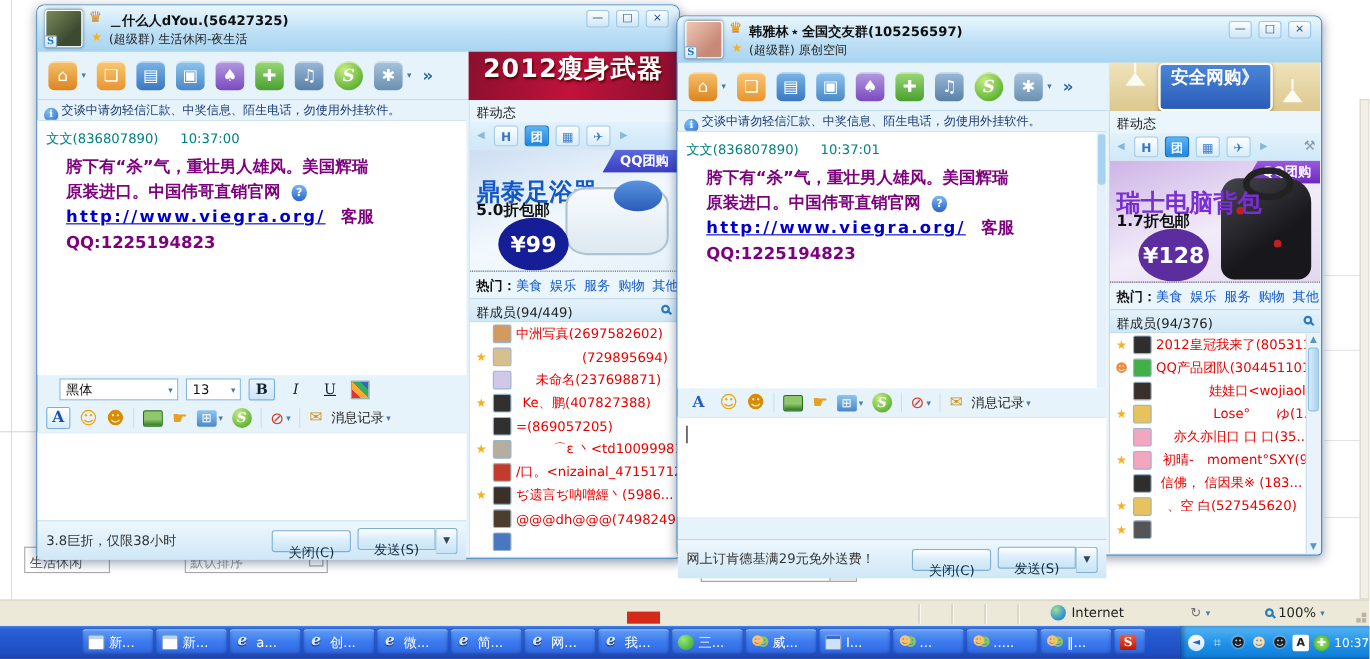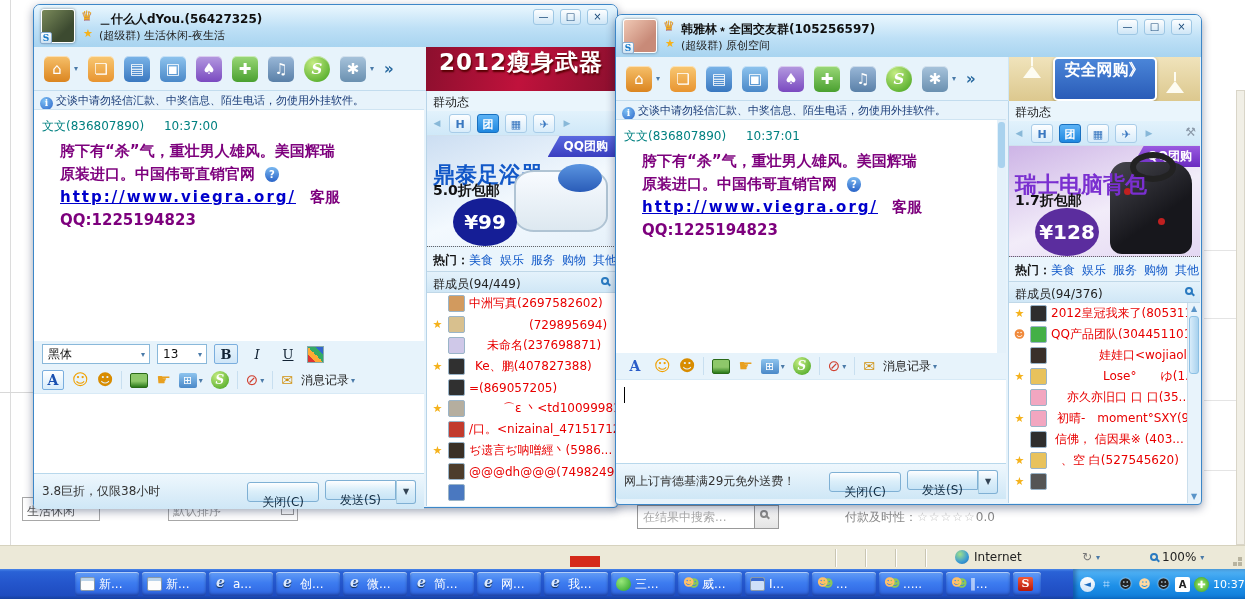--- a/index.html
+++ b/index.html
@@ -112,7 +112,7 @@
 .chat-scroll{position:absolute;right:0;top:0;width:9px;height:100%;background:#e4f1fa}
 .chat-scroll::before{content:"";position:absolute;left:1px;top:2px;width:7px;height:46px;background:#a9d2ee;border-radius:3px}
 
-.font-bar{position:absolute;left:0;top:336px;width:390px;height:26px;display:flex;align-items:center;gap:7px;padding:0 8px}
+.font-bar{position:absolute;left:0;top:336px;width:390px;height:26px;display:flex;align-items:center;gap:7px;padding:0 20px}
 .fake-select{height:20px;border:1px solid #89b8da;background:#fff;display:flex;align-items:center;justify-content:space-between;padding:0 2px 0 5px;color:#111}
 .w110{width:108px}.w52{width:50px}
 .sel-arrow{color:#4a7aa8;font-size:8px;padding:0 2px}

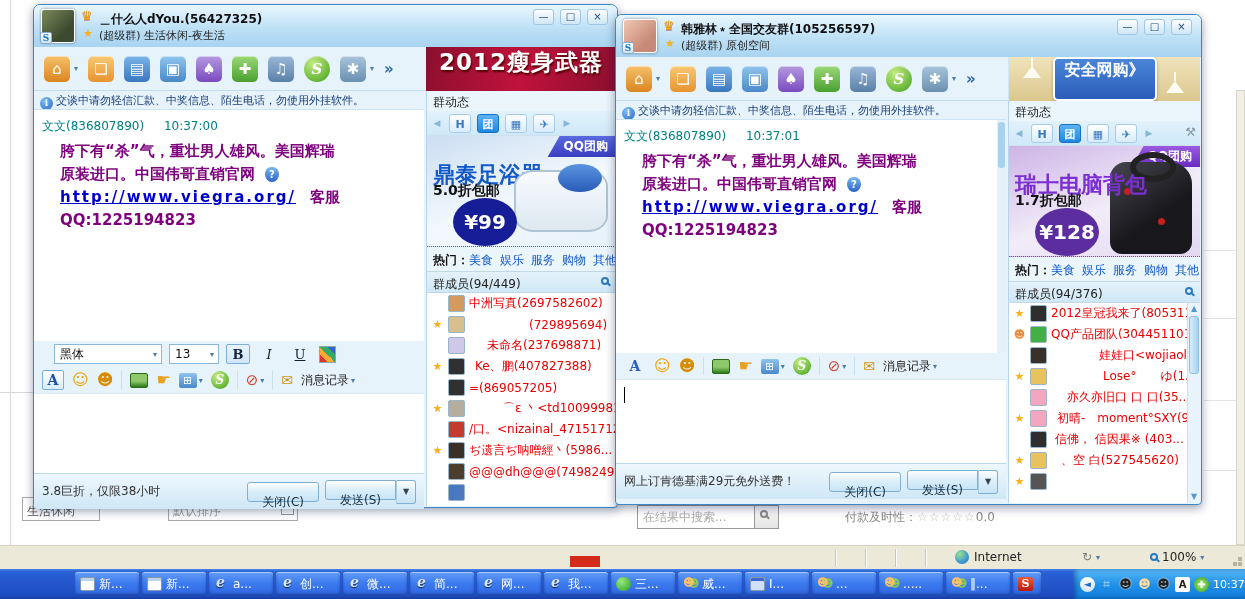--- a/index.html
+++ b/index.html
@@ -557,7 +557,7 @@
         <div class="member-row">
           <span class="member-badge"></span>
           <span class="member-avatar" style="background: rgb(46, 46, 46);"></span>
-          <span class="member-name" style="padding-left: 4px;">信佛， 信因果※ (403...</span>
+          <span class="member-name" style="padding-left: 4px;">信佛， 信因果※ (183...</span>
         </div>
 
         <div class="member-row">

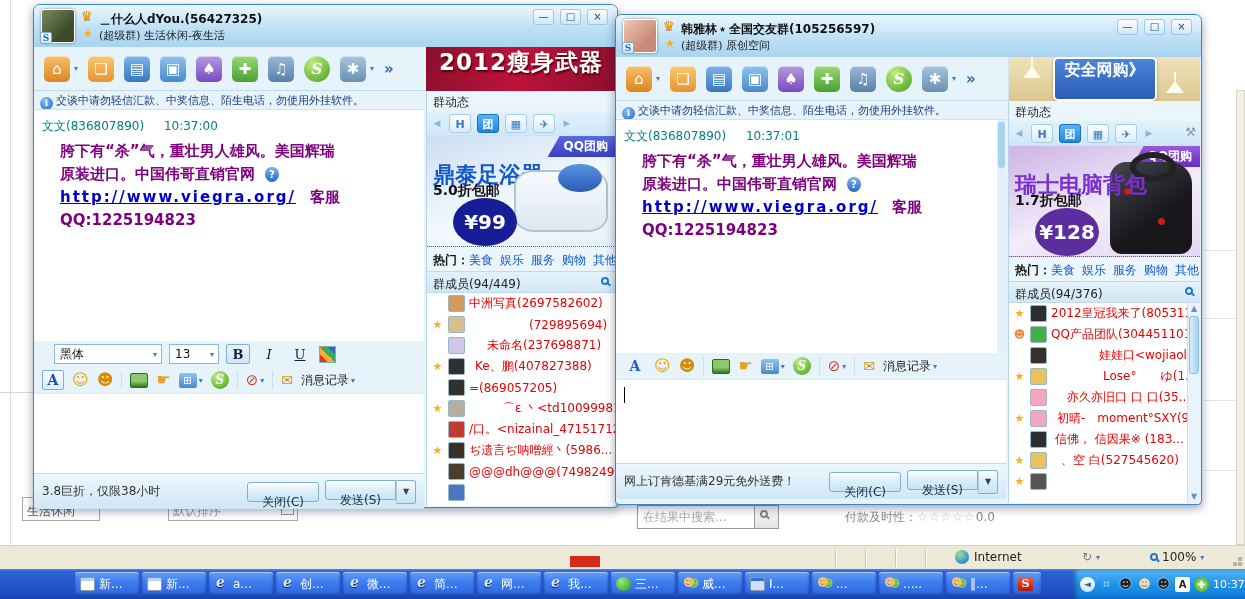--- a/index.html
+++ b/index.html
@@ -144,7 +144,7 @@
 
 .footer-bar{position:absolute;left:0;width:390px;height:36px;background:linear-gradient(#eef7fd,#cfe7f6);border-top:1px solid #b8d8ec;display:flex;align-items:center;gap:6px;padding:0 8px;border-radius:0 0 0 3px}
 #win-left .footer-bar{top:468px}
-#win-right .footer-bar{top:448px}
+#win-right .footer-bar{top:475px}
 .status-text{flex:1;color:#333;white-space:nowrap;overflow:hidden}
 .btn{height:20px;border:1px solid #7fb0d4;border-radius:3px;background:linear-gradient(#fefeff,#dceffa 45%,#c8e4f6);color:#102a40;text-align:center;line-height:22px;padding:8px 14px;white-space:nowrap}
 .send-group{display:flex}

